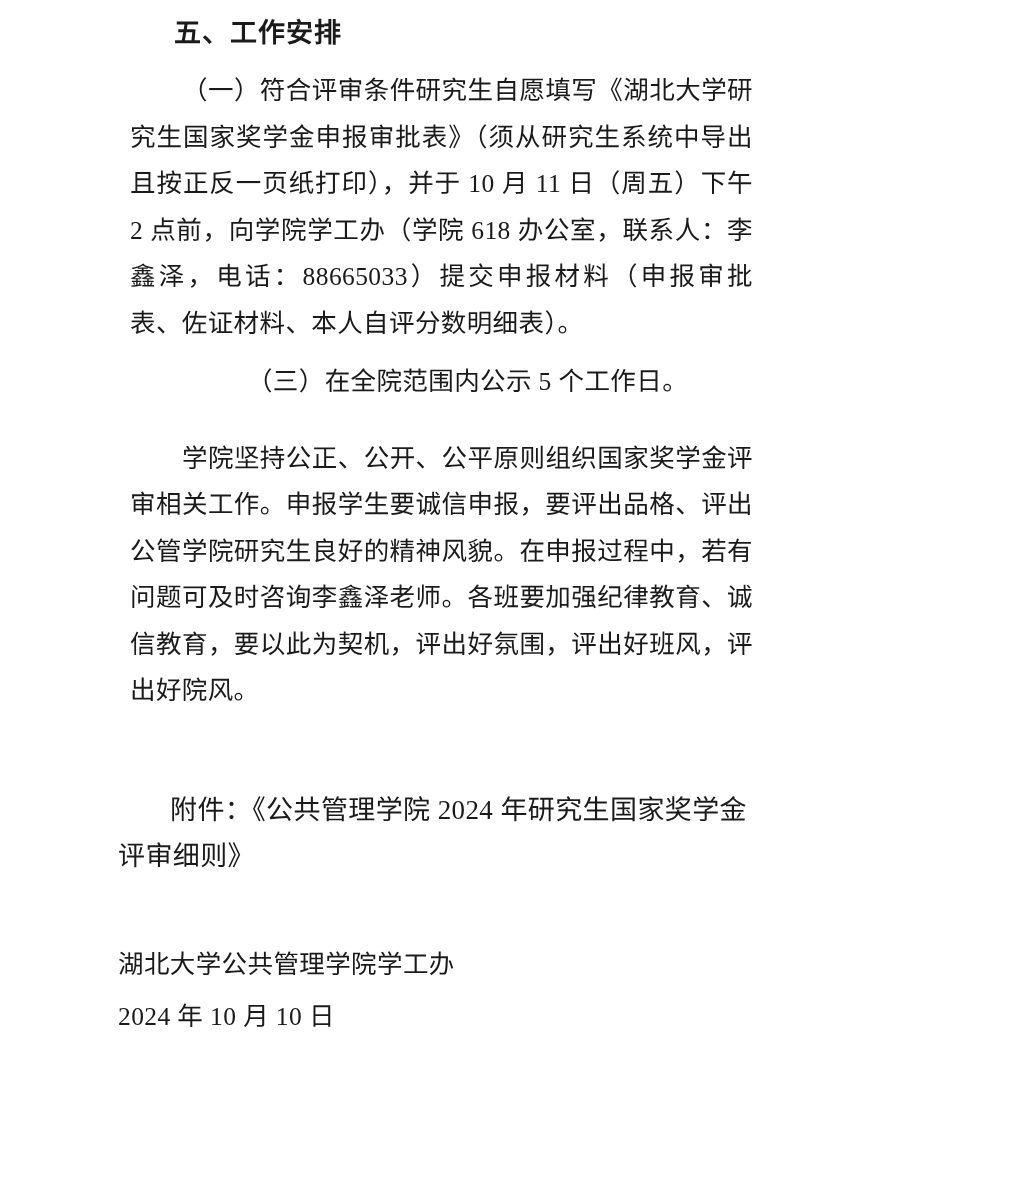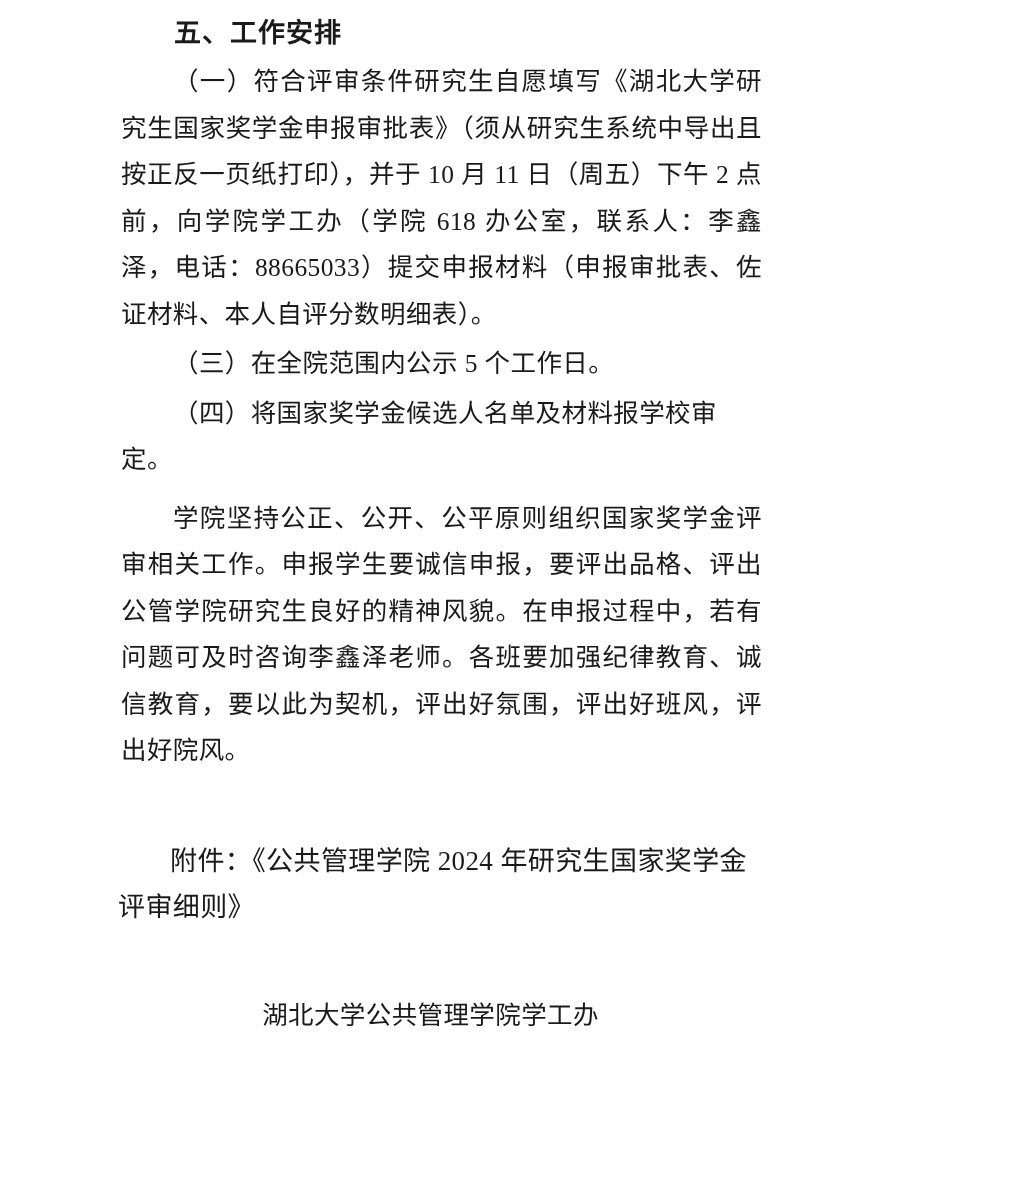--- a/index.html
+++ b/index.html
@@ -34,7 +34,7 @@
     font-size: 25.5px;
     line-height: 46.5px;
     letter-spacing: 0.4px;
-    margin: 3px;
+    margin: 12px;
     text-align: justify;
     text-justify: inter-character;
     text-indent: 52px;

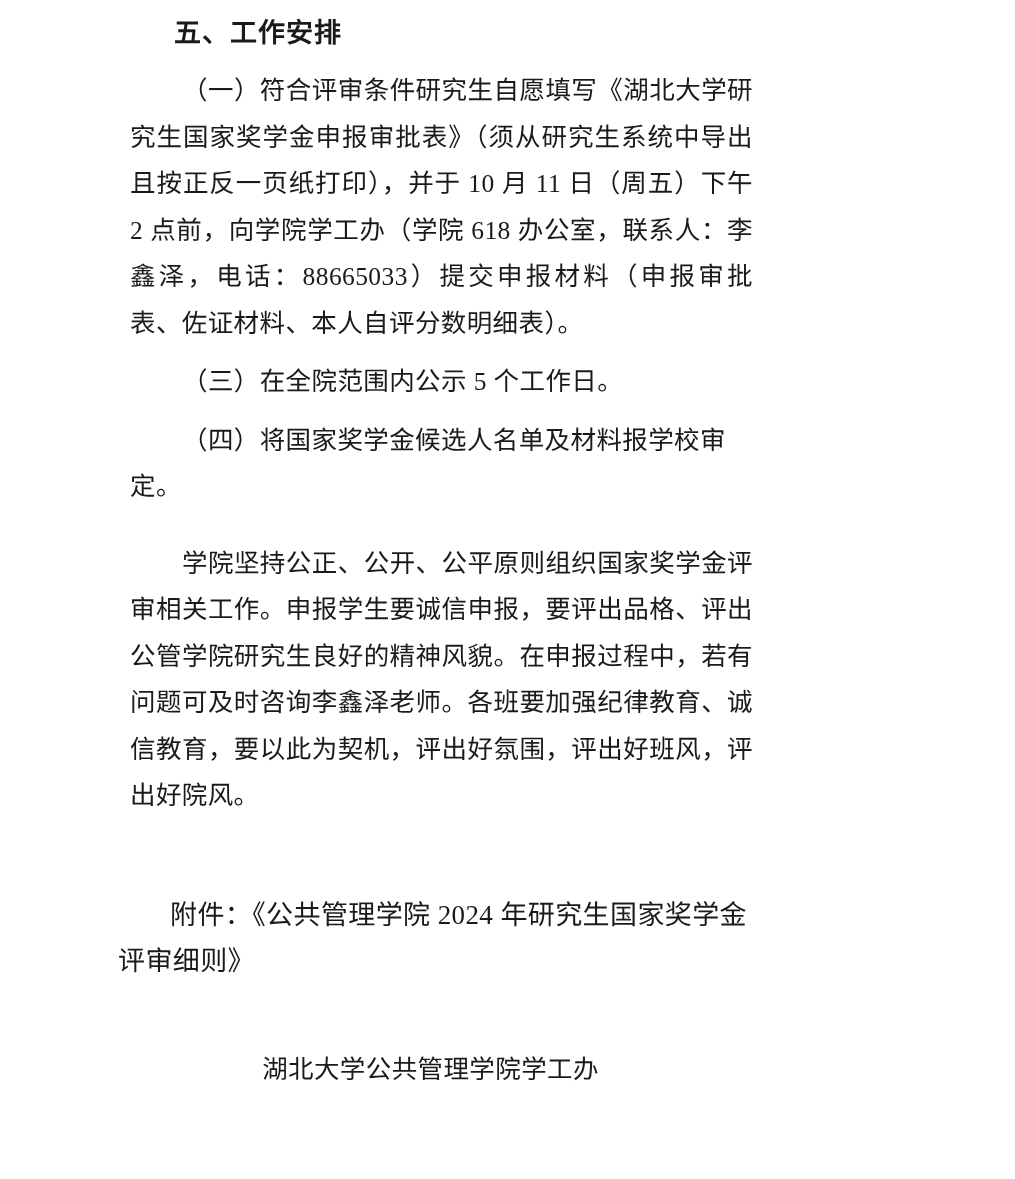--- a/index.html
+++ b/index.html
@@ -40,7 +40,7 @@
     text-indent: 52px;
   }
   .para.short {
-    text-align: left;
+    text-align: center;
   }
   .block {
     margin-bottom: 0;

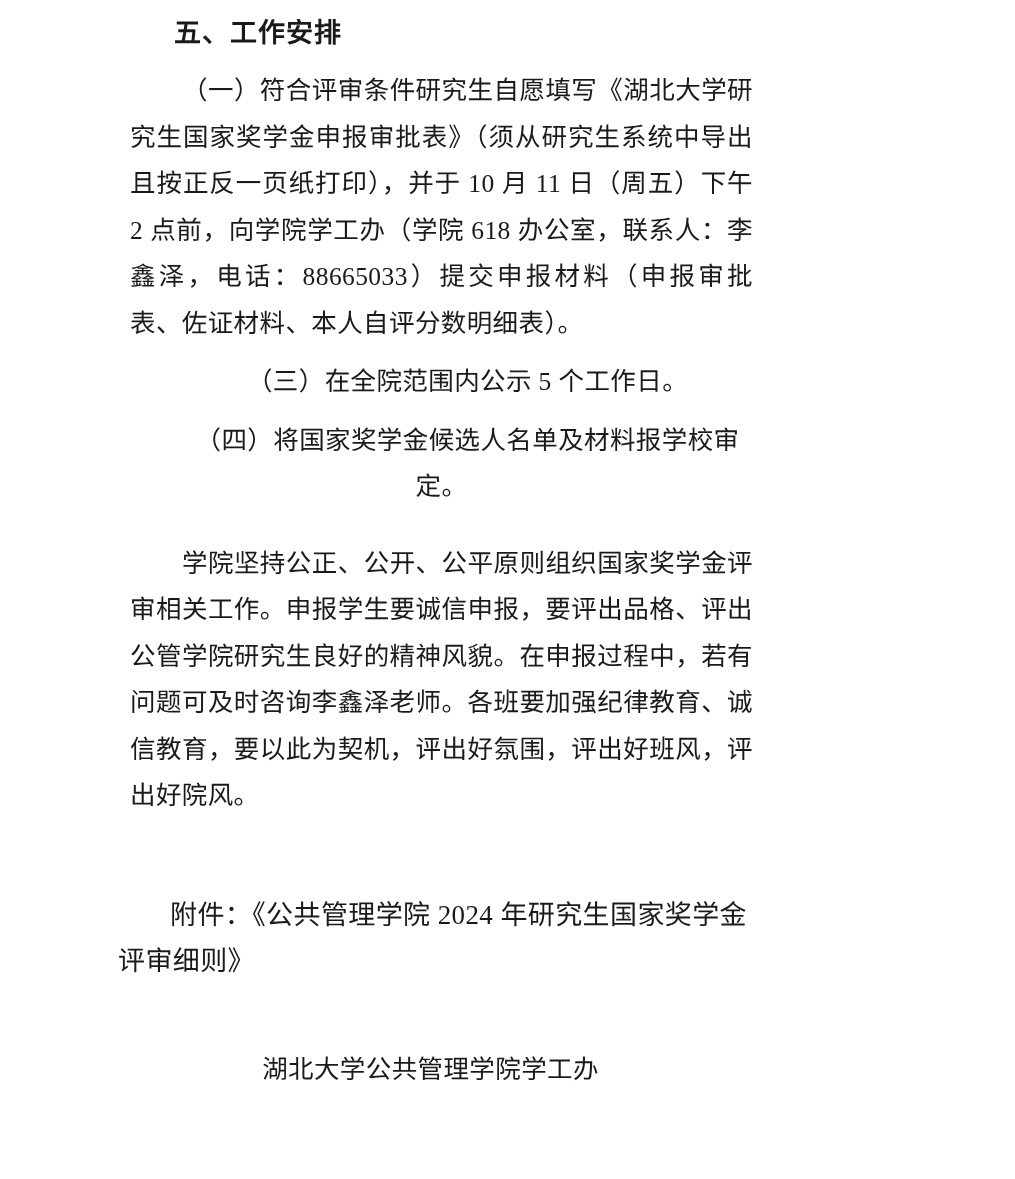--- a/index.html
+++ b/index.html
@@ -75,7 +75,6 @@
     <h2 class="section-heading">五、工作安排</h2>
     <p class="para">（一）符合评审条件研究生自愿填写《湖北大学研究生国家奖学金申报审批表》（须从研究生系统中导出且按正反一页纸打印），并于 10 月 11 日（周五）下午 2 点前，向学院学工办（学院 618 办公室，联系人：李鑫泽，电话：88665033）提交申报材料（申报审批表、佐证材料、本人自评分数明细表）。</p>
     <p class="para short">（三）在全院范围内公示 5 个工作日。</p>
-    <p class="para short">（四）将国家奖学金候选人名单及材料报学校审定。</p>
   </div>
 
   <div class="gap-small"></div>

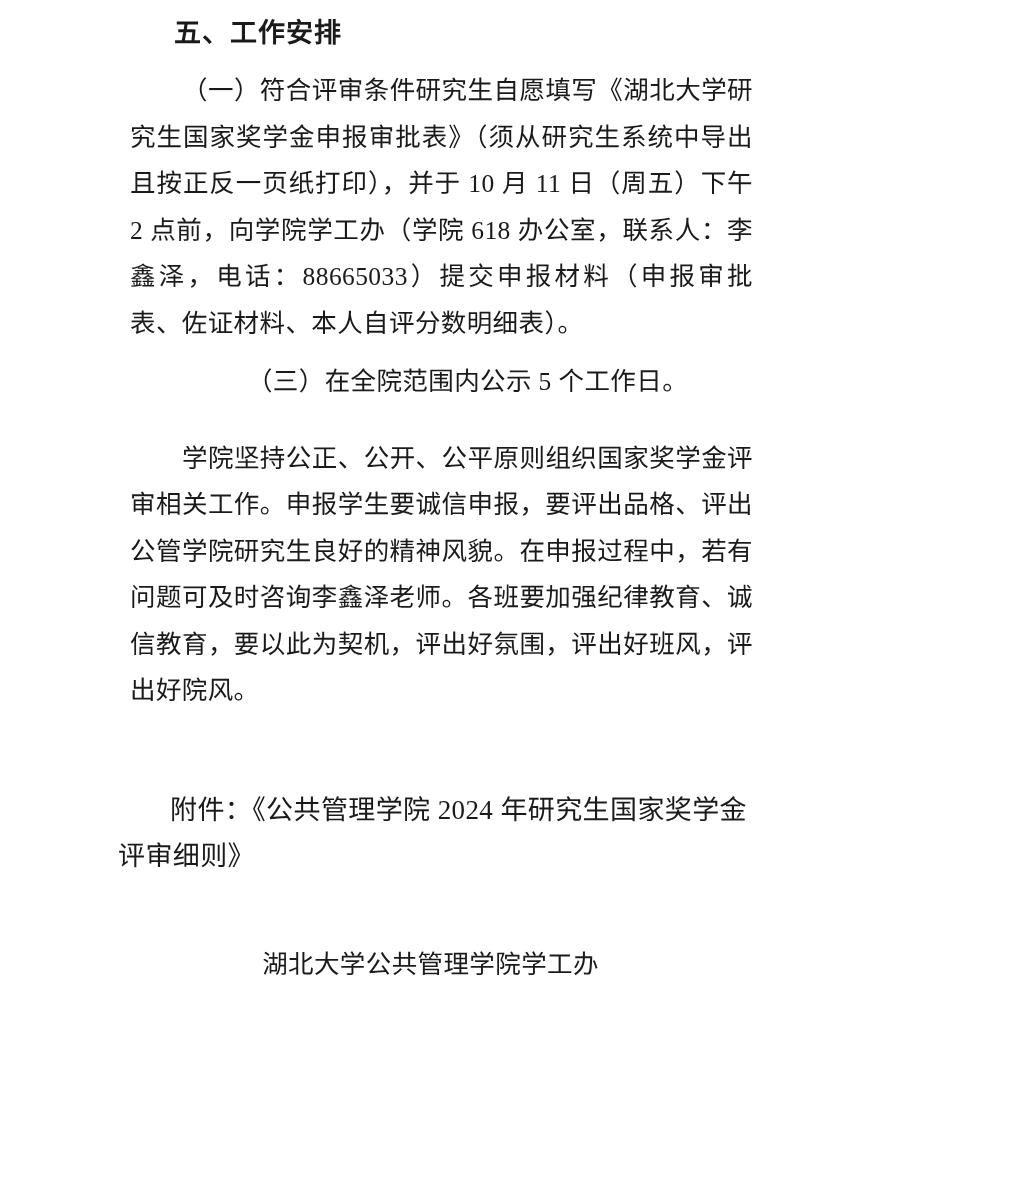--- a/index.html
+++ b/index.html
@@ -59,7 +59,7 @@
     line-height: 52px;
     letter-spacing: 0.4px;
     margin: 0;
-    text-align: center;
+    text-align: left;
     padding-right: 22px;
   }
   .signature.date {

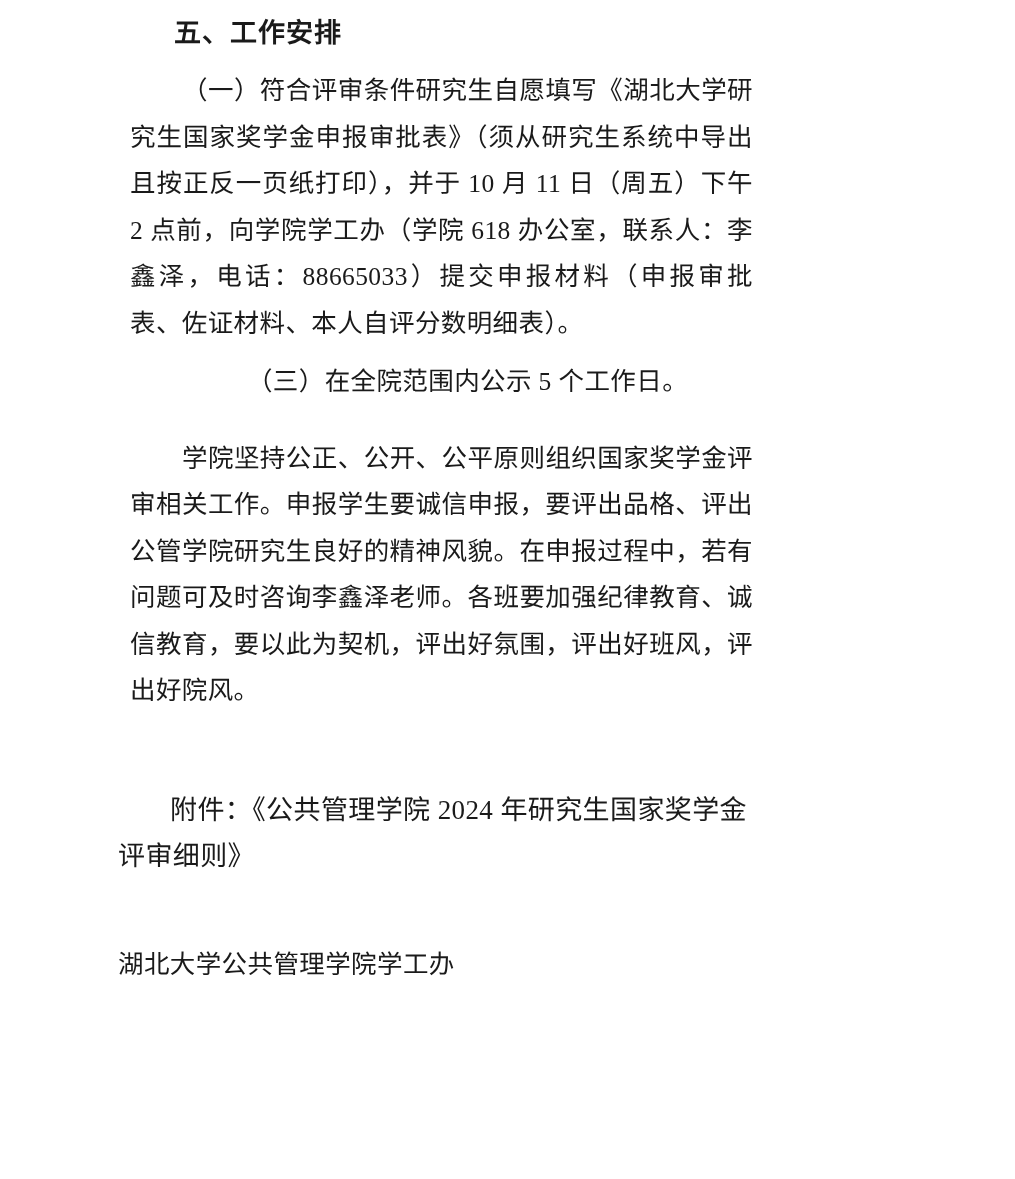--- a/index.html
+++ b/index.html
@@ -90,6 +90,7 @@
   <div class="gap-large"></div>
 
   <p class="signature">湖北大学公共管理学院学工办</p>
+  <p class="signature date">2024 年 10 月 10 日</p>
 
 </div>
 

